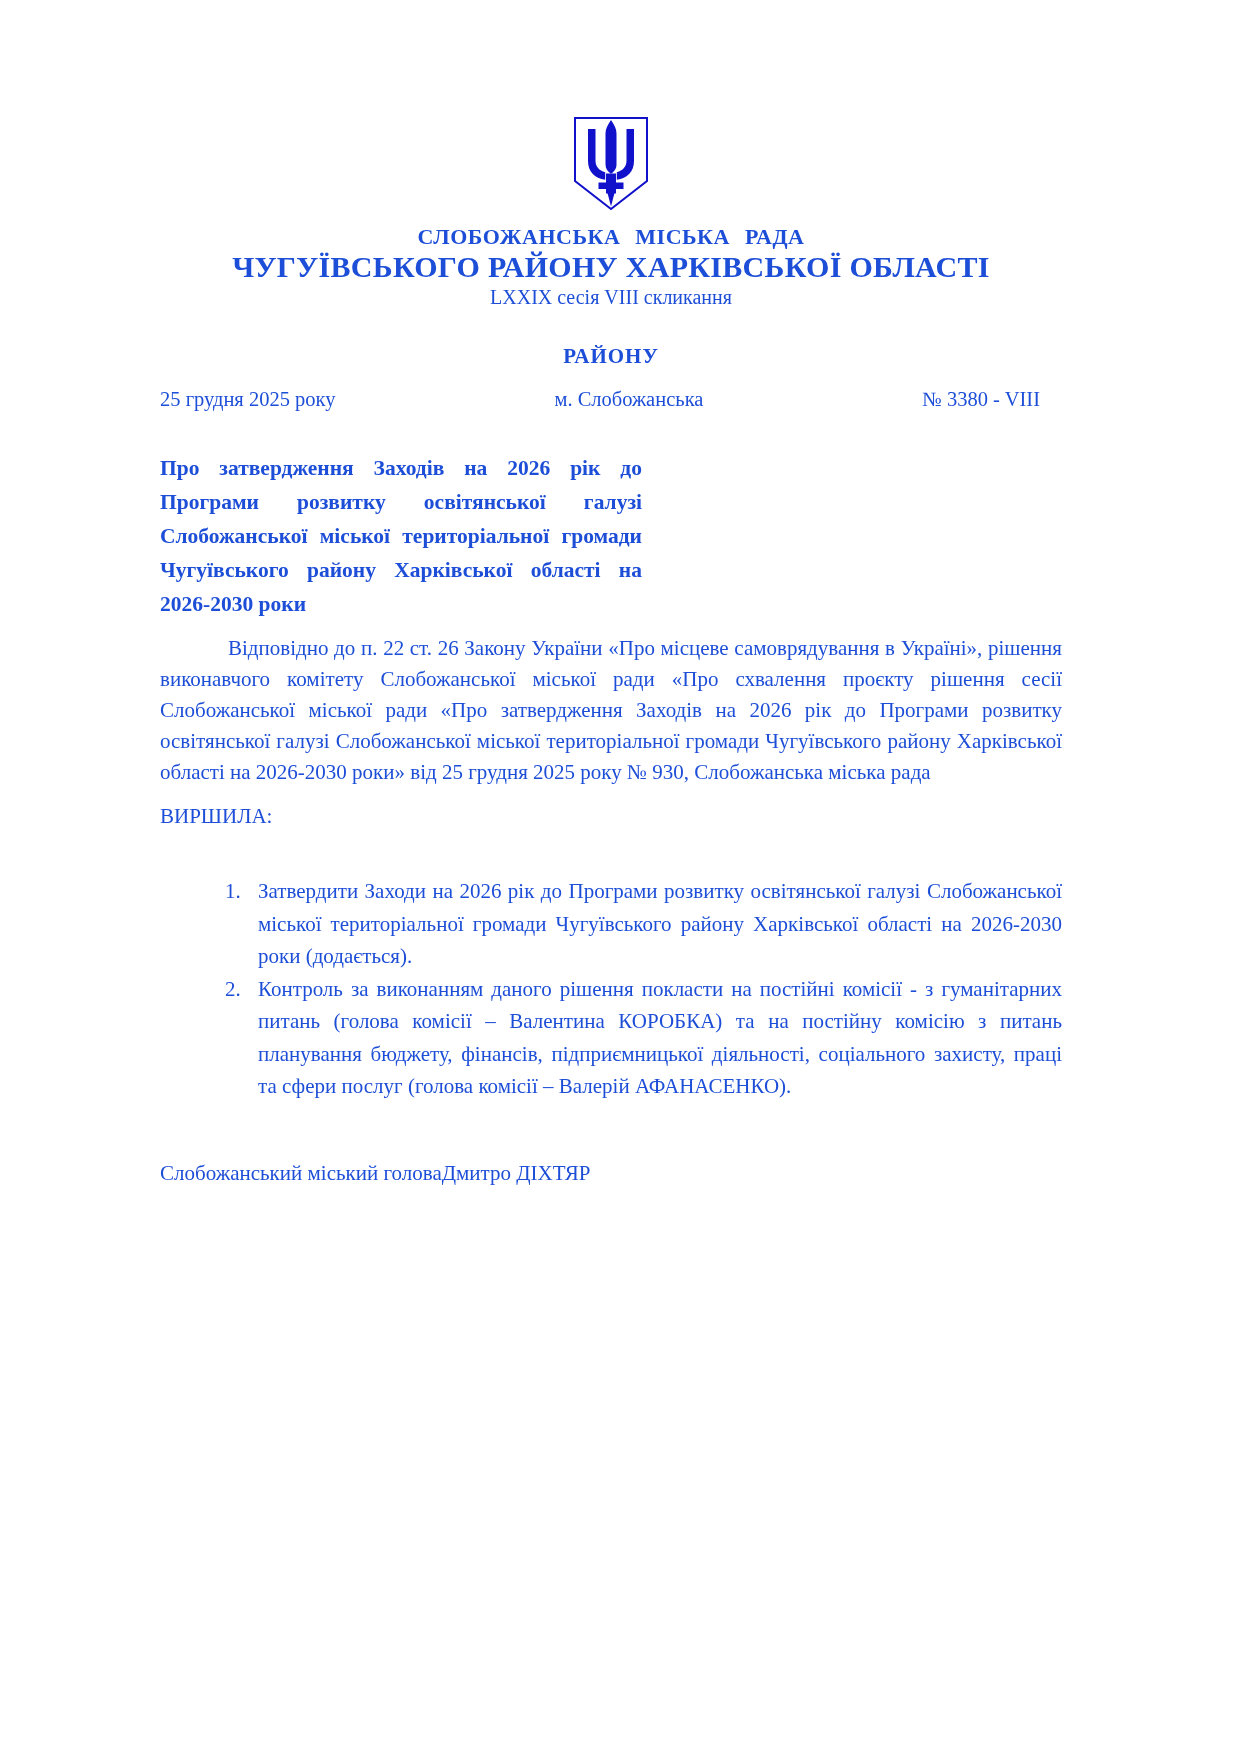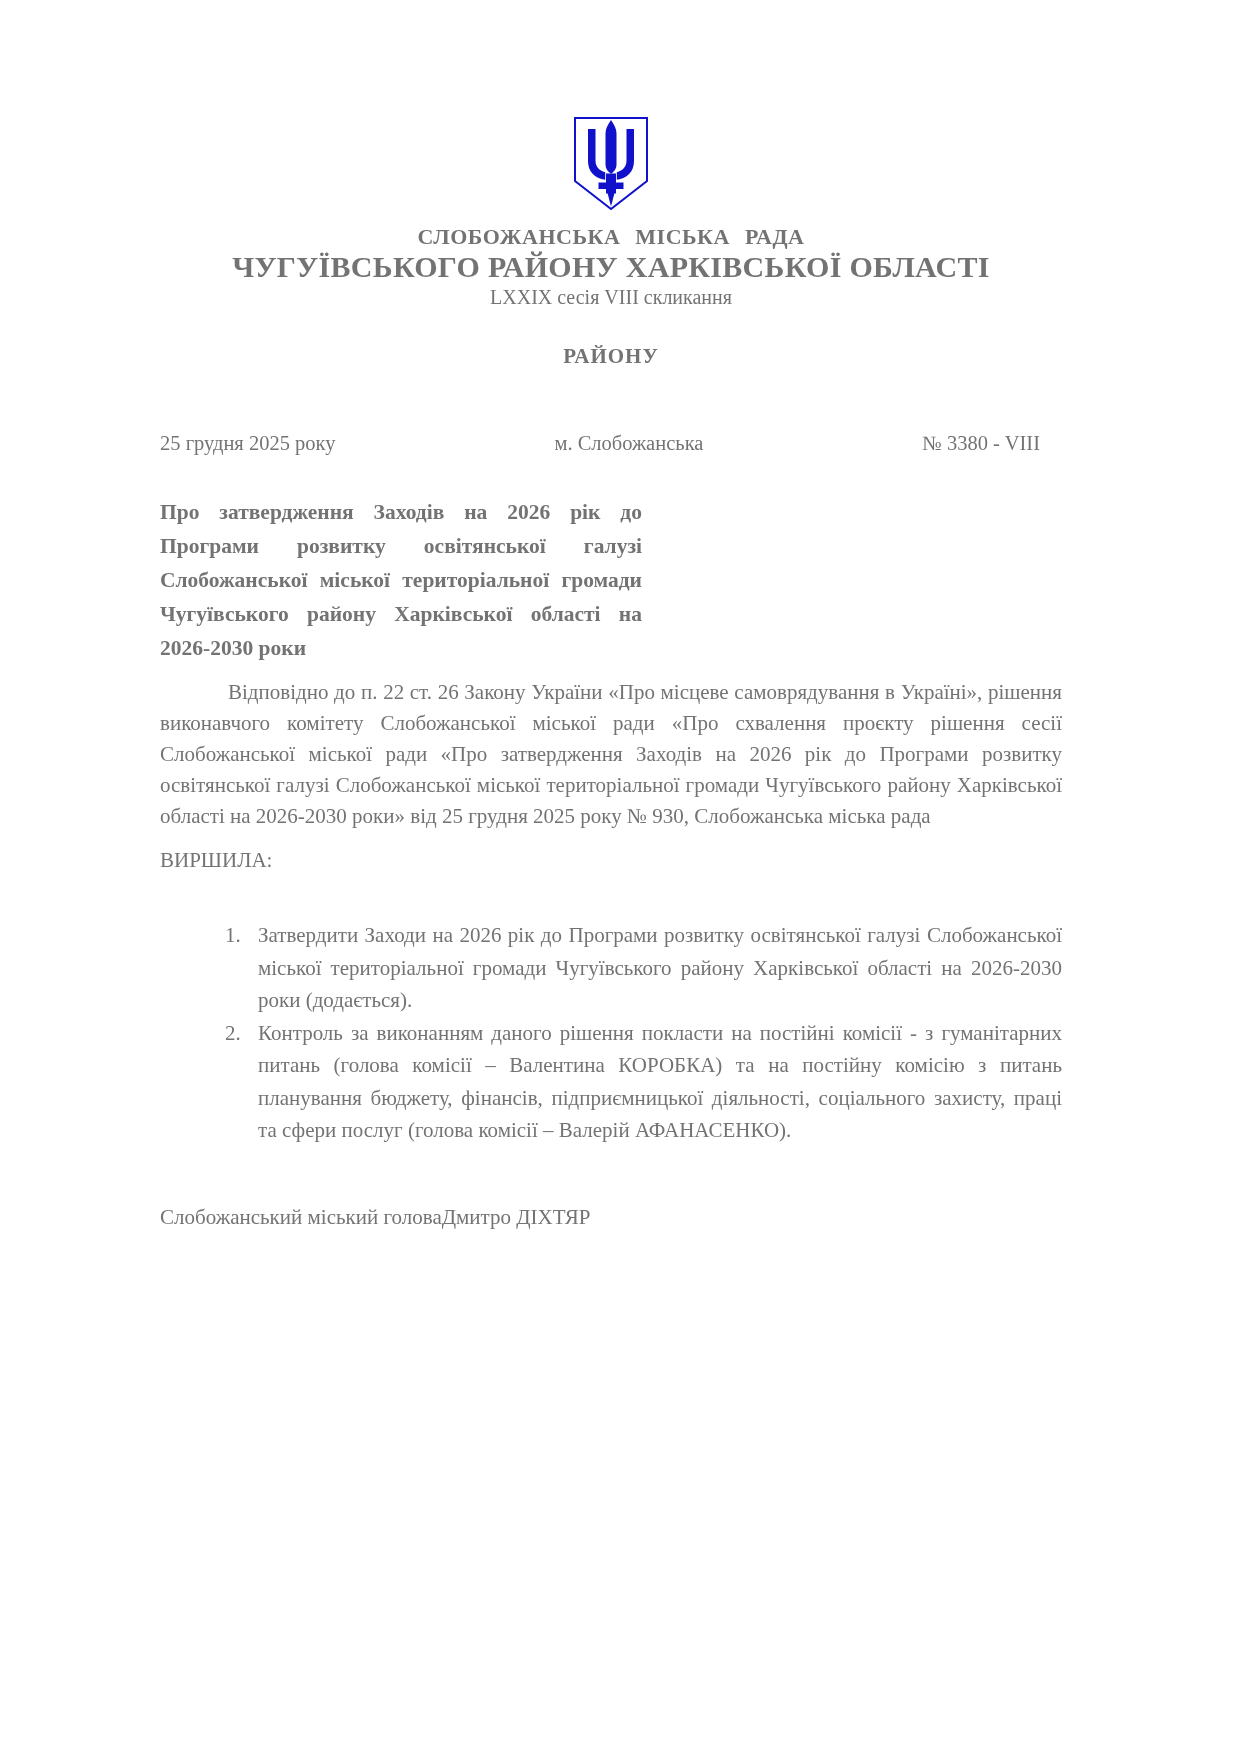--- a/index.html
+++ b/index.html
@@ -6,7 +6,7 @@
   .page{
     width:1240px;height:1754px;background:#ffffff;margin:0 auto;
     position:relative;font-family:"Liberation Serif","DejaVu Serif",serif;
-    color:#737373;box-sizing:border-box;overflow:hidden;
+    color:#1d4ed8;box-sizing:border-box;overflow:hidden;
   }
   .doc{position:absolute;left:160px;top:0;width:902px;}
   .emblem-wrap{text-align:center;padding-top:116px;height:96px;}

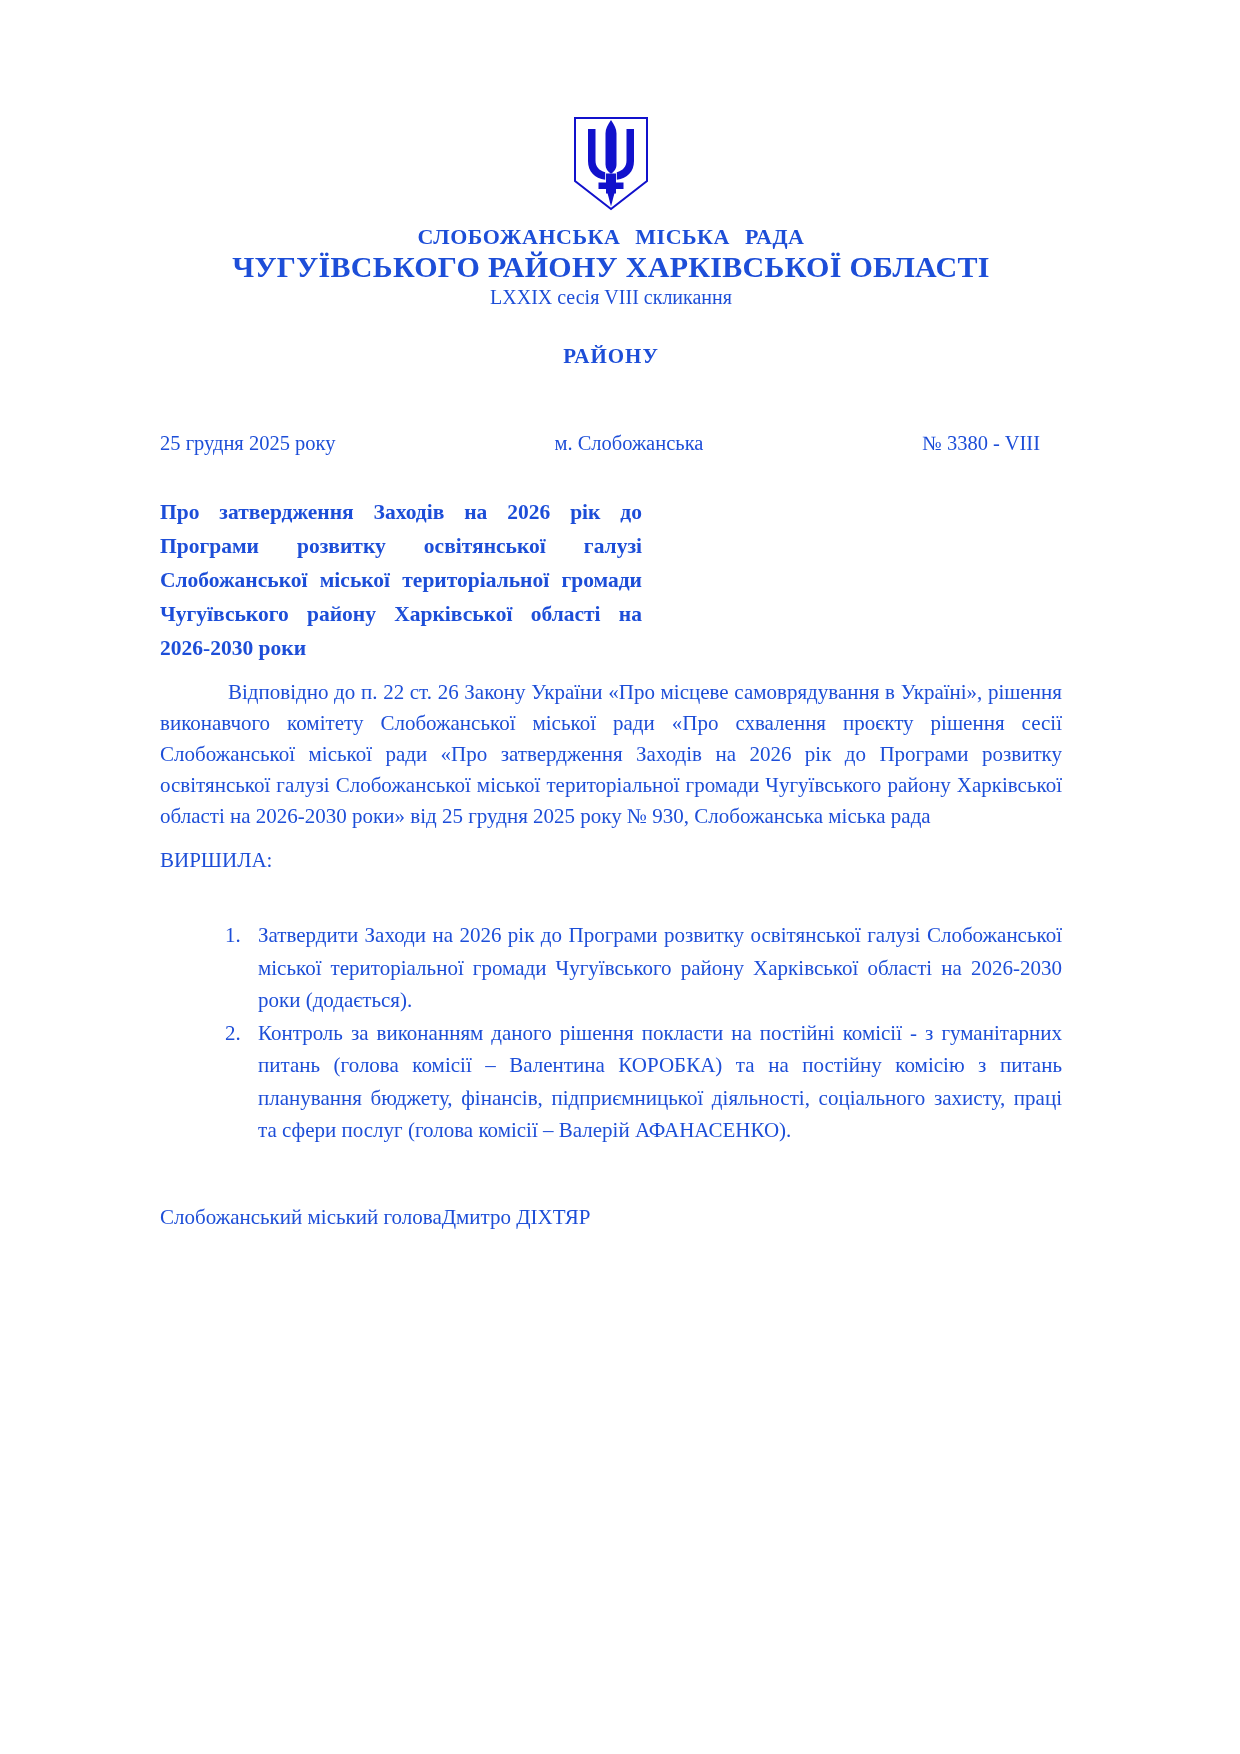--- a/index.html
+++ b/index.html
@@ -15,7 +15,7 @@
   .district{font-weight:bold;font-size:30px;line-height:26px;text-align:center;margin:4px 0 0 0;letter-spacing:0.3px;}
   .session{font-size:20px;line-height:24px;text-align:center;margin-top:5px;}
   .doc-type{font-weight:bold;font-size:21px;line-height:24px;text-align:center;margin-top:35px;letter-spacing:1px;}
-  .meta-row{display:flex;justify-content:space-between;align-items:baseline;font-size:20.5px;margin-top:64px;}
+  .meta-row{display:flex;justify-content:space-between;align-items:baseline;font-size:20.5px;margin-top:20px;}
   .meta-row .num{margin-right:22px;}
   .subject{font-weight:bold;font-size:21.5px;line-height:34px;width:482px;text-align:justify;margin-top:40px;}
   .preamble{font-size:21px;line-height:31px;text-align:justify;text-indent:68px;margin-top:12px;}

